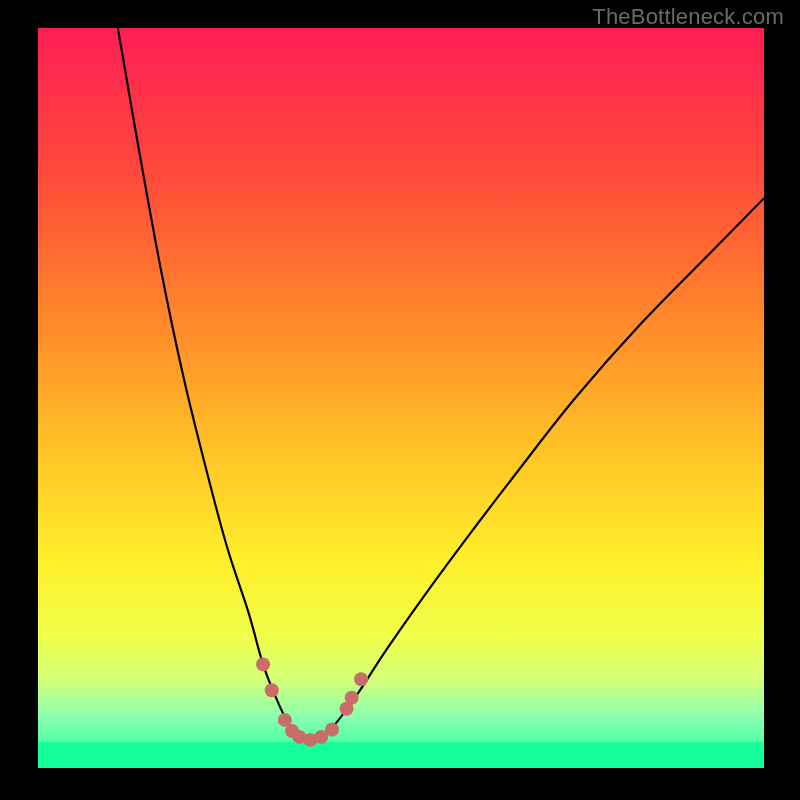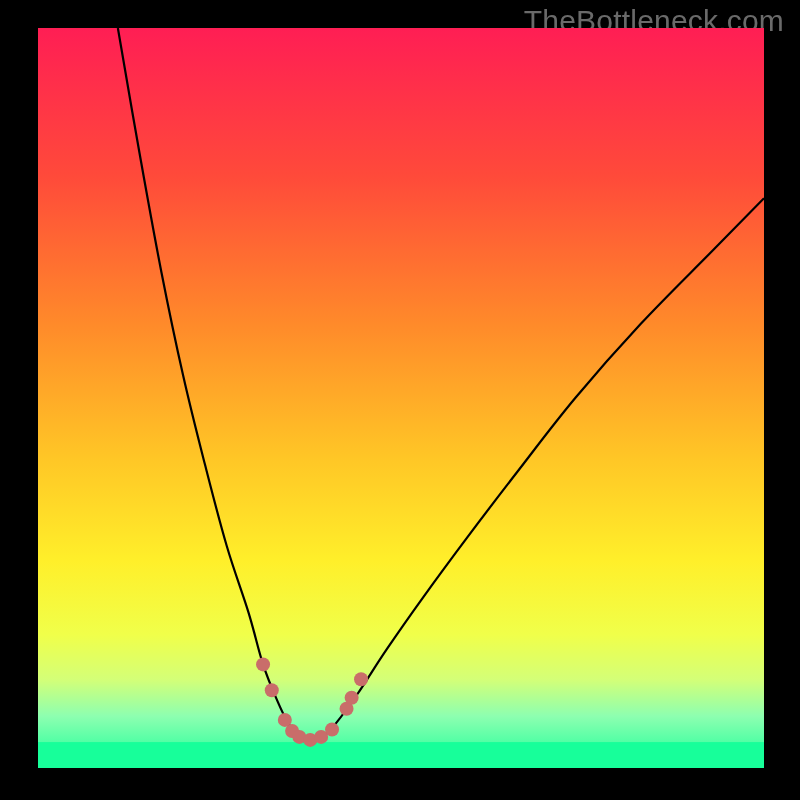--- a/index.html
+++ b/index.html
@@ -24,7 +24,7 @@
     top: 4px;
     right: 16px;
     color: #6a6a6a;
-    font-size: 30px;
+    font-size: 22px;
     font-weight: 500;
     letter-spacing: 0.2px;
     user-select: none;

